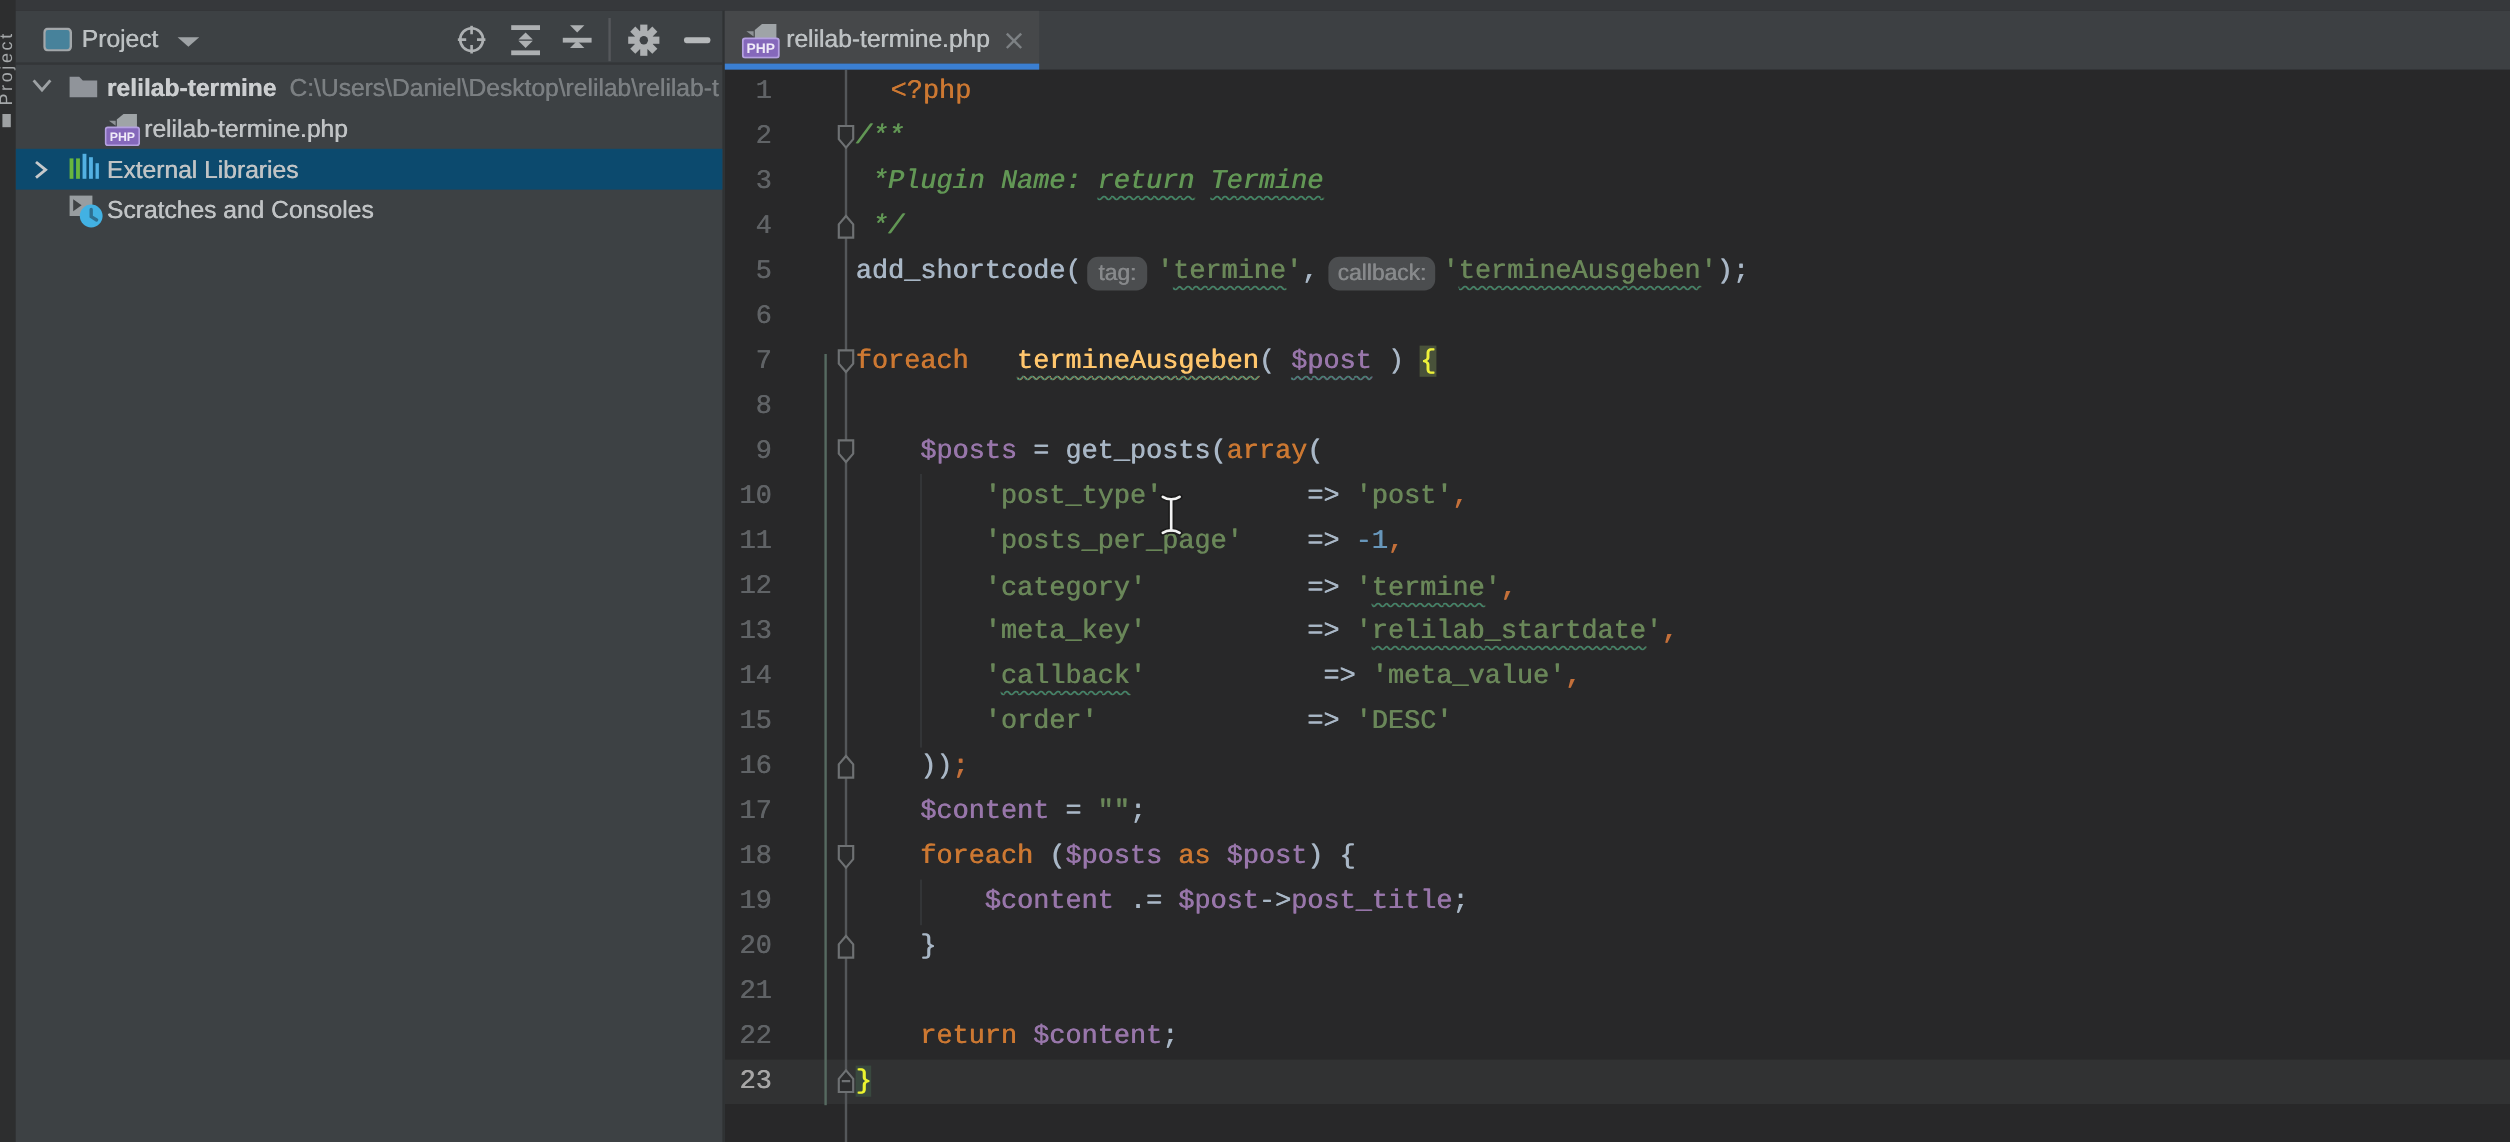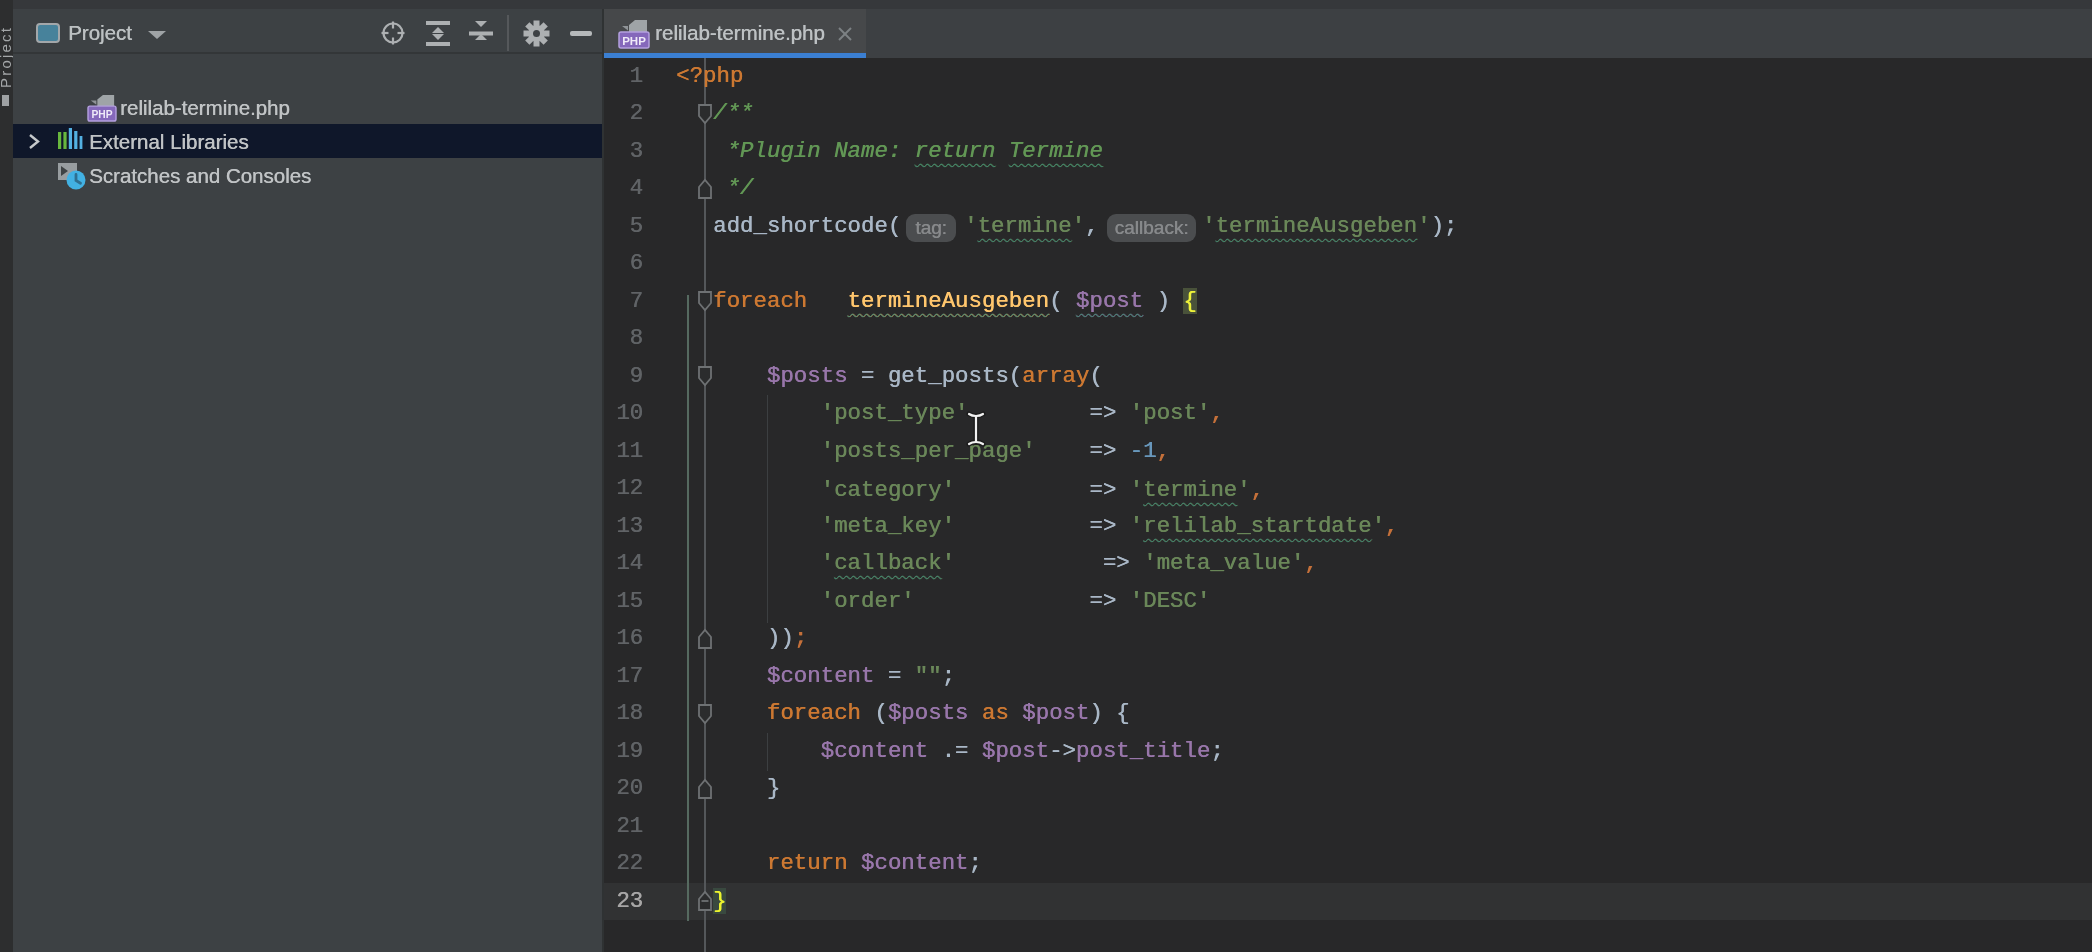--- a/index.html
+++ b/index.html
@@ -185,6 +185,16 @@
     </svg>
     <div class="abs" style="left:557px;top:22px;width:22px;height:4.5px;background:#b6b9bb;border-radius:2px"></div>
   </div>
+  <div class="trow" style="top:47px">
+    <svg class="abs" style="left:13px;top:8px" width="18" height="14" viewBox="0 0 18 14" fill="none" stroke="#9da1a4" stroke-width="2.4">
+      <polyline points="2,3 9,11 16,3"></polyline>
+    </svg>
+    <svg class="abs" style="left:44px;top:5px" width="25" height="21" viewBox="0 0 25 21">
+      <path d="M1,3 h8 l3,3 h12 v14 h-23 z" fill="#90949a"></path>
+    </svg>
+    <div class="tlabel tbold" style="left:76px;top:6px">relilab-termine</div>
+    <div class="tlabel tpath" style="left:228px;top:6px">C:\Users\Daniel\Desktop\relilab\relilab-t</div>
+  </div>
   <div class="trow" style="top:81px">
     <svg class="abs" style="left:74px;top:4px" width="30" height="28" viewBox="0 0 32 30">
       <polygon points="4,7 10,11.5 10,7" fill="#8f9397"></polygon>

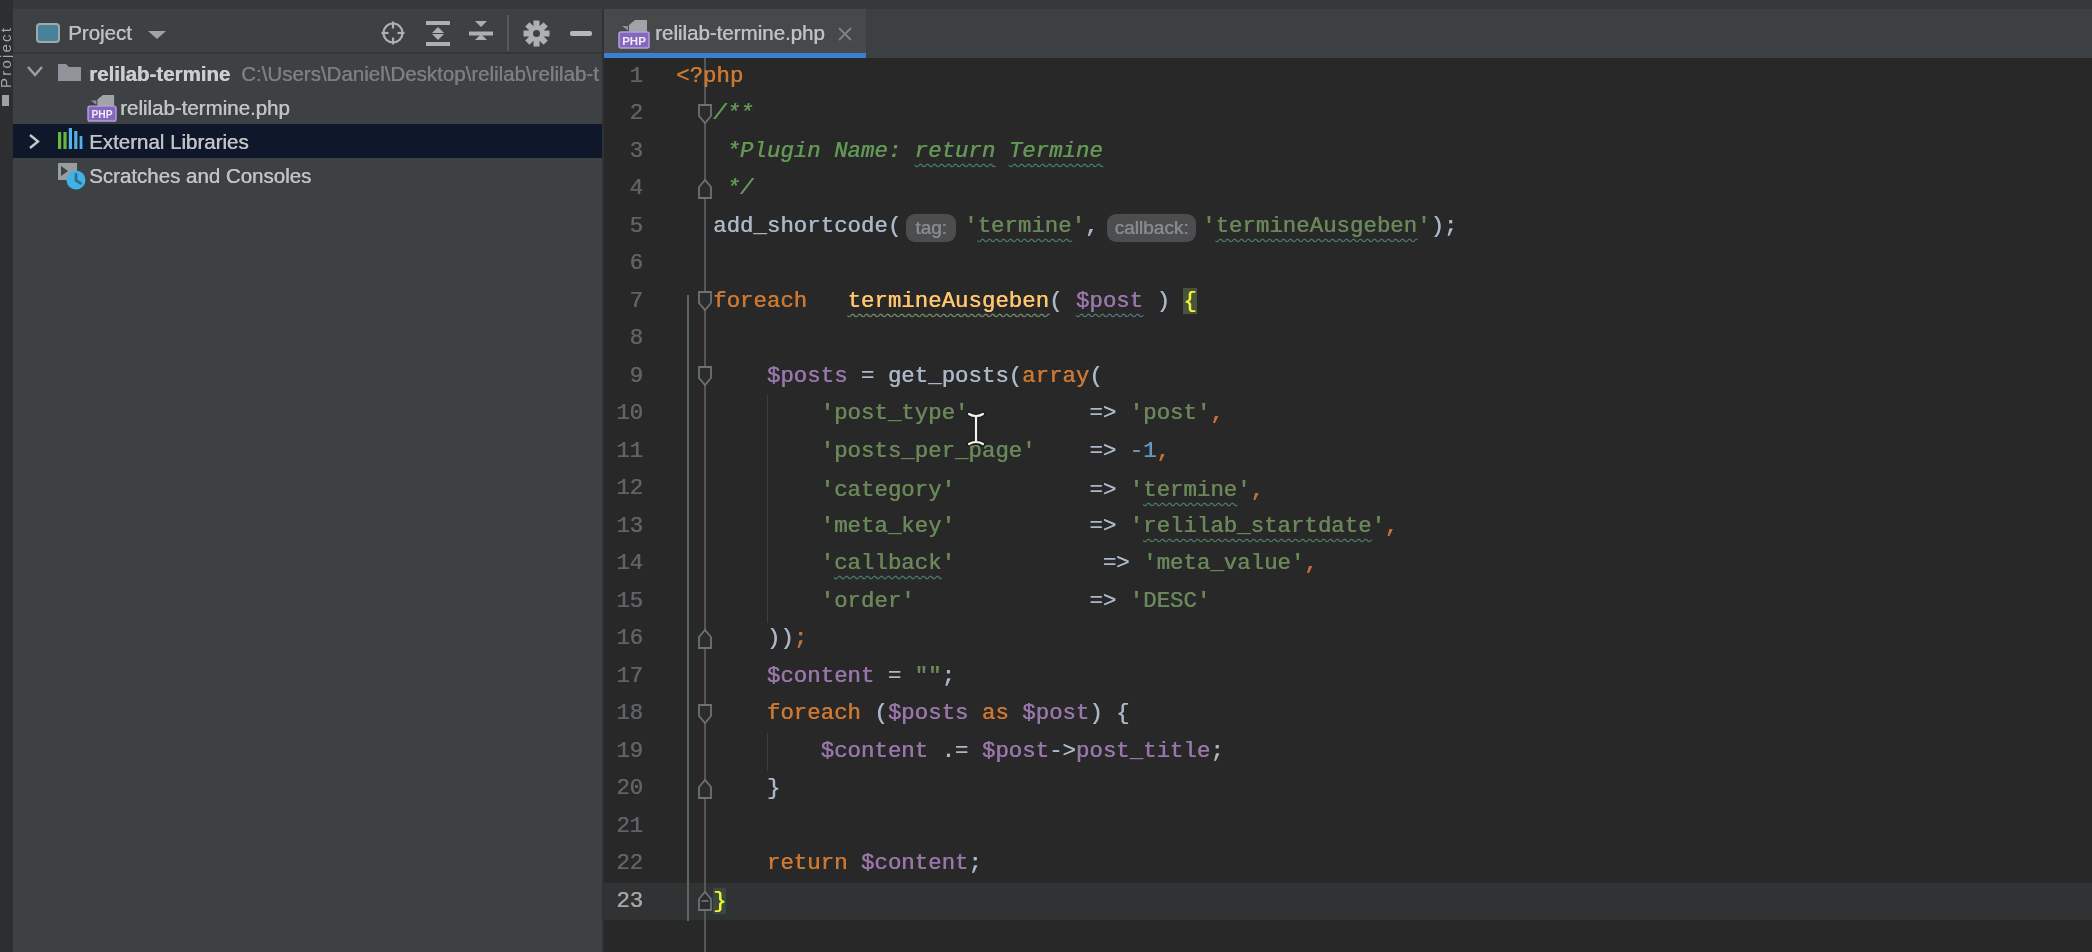--- a/index.html
+++ b/index.html
@@ -106,7 +106,7 @@
     <polygon points="2,20 14,20 14,9 8,2 2,9" fill="#2b2c2d" stroke="#6e7173" stroke-width="1.8"></polygon>
     <line x1="4.5" y1="11" x2="11.5" y2="11" stroke="#6e7173" stroke-width="1.8"></line>
   </svg>
-<div class="cl" style="top:57.5px;left:676px"><span class="k">&lt;?php</span></div>
+<div class="cl" style="top:57.5px;left:742px"><span class="k">&lt;?php</span></div>
 <div class="cl" style="top:95.0px;left:713px"><span class="c">/**</span></div>
 <div class="cl" style="top:132.5px;left:713px"><span class="c"> *Plugin Name: <span class="w">return</span> <span class="w">Termine</span></span></div>
 <div class="cl" style="top:170.0px;left:713px"><span class="c"> */</span></div>

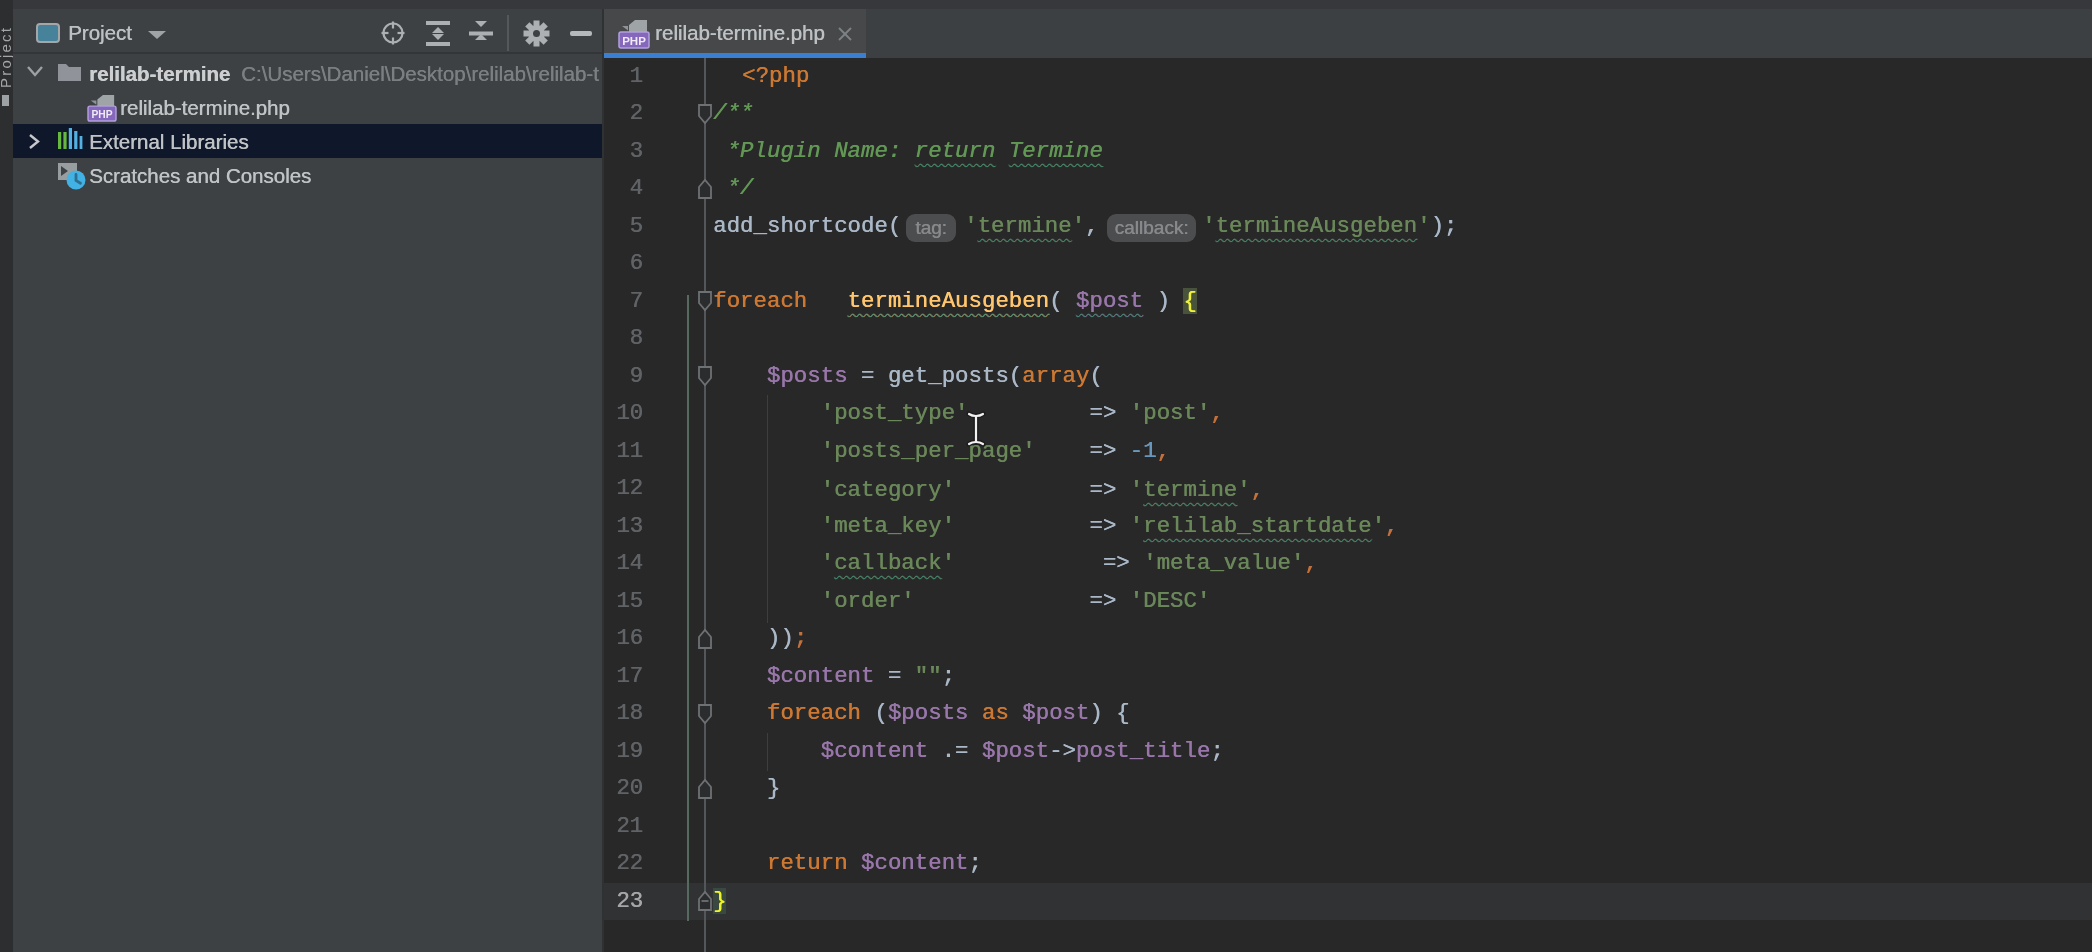--- a/index.html
+++ b/index.html
@@ -17,7 +17,7 @@
 #phead{position:absolute;left:0;top:0;width:591px;height:45px;border-bottom:2px solid #333638}
 #ptitle{position:absolute;left:55px;top:12px;font-size:20.5px;color:#bcc0c2;text-shadow:.4px 0 0 currentColor}
 .trow{position:absolute;left:0;width:591px;height:34px}
-.tsel{background:#0f172a}
+.tsel{background:#0c4a6e}
 .tlabel{position:absolute;font-size:20.5px;color:#c0c3c5;white-space:nowrap;text-shadow:.4px 0 0 currentColor}
 .tbold{font-weight:bold;color:#ccced0}
 .tpath{color:#7b7f82}

